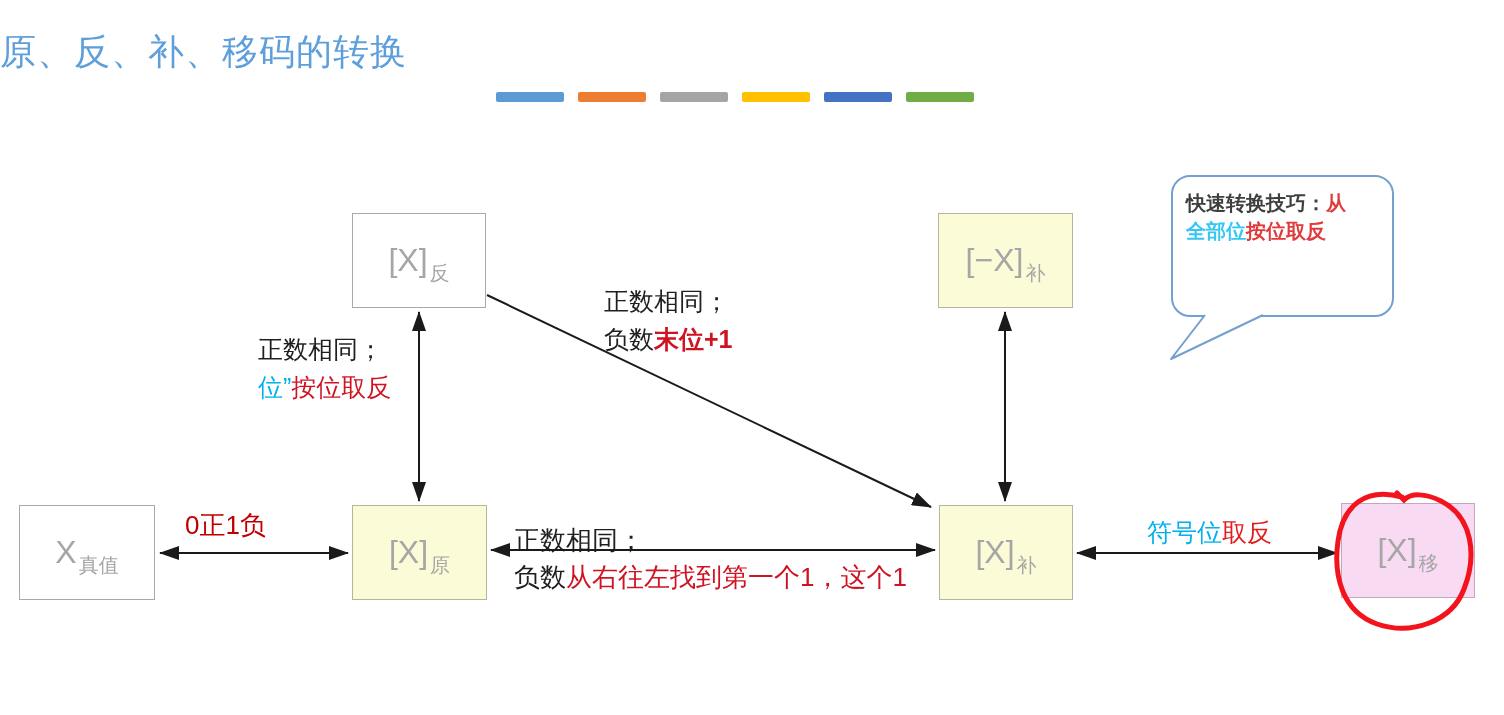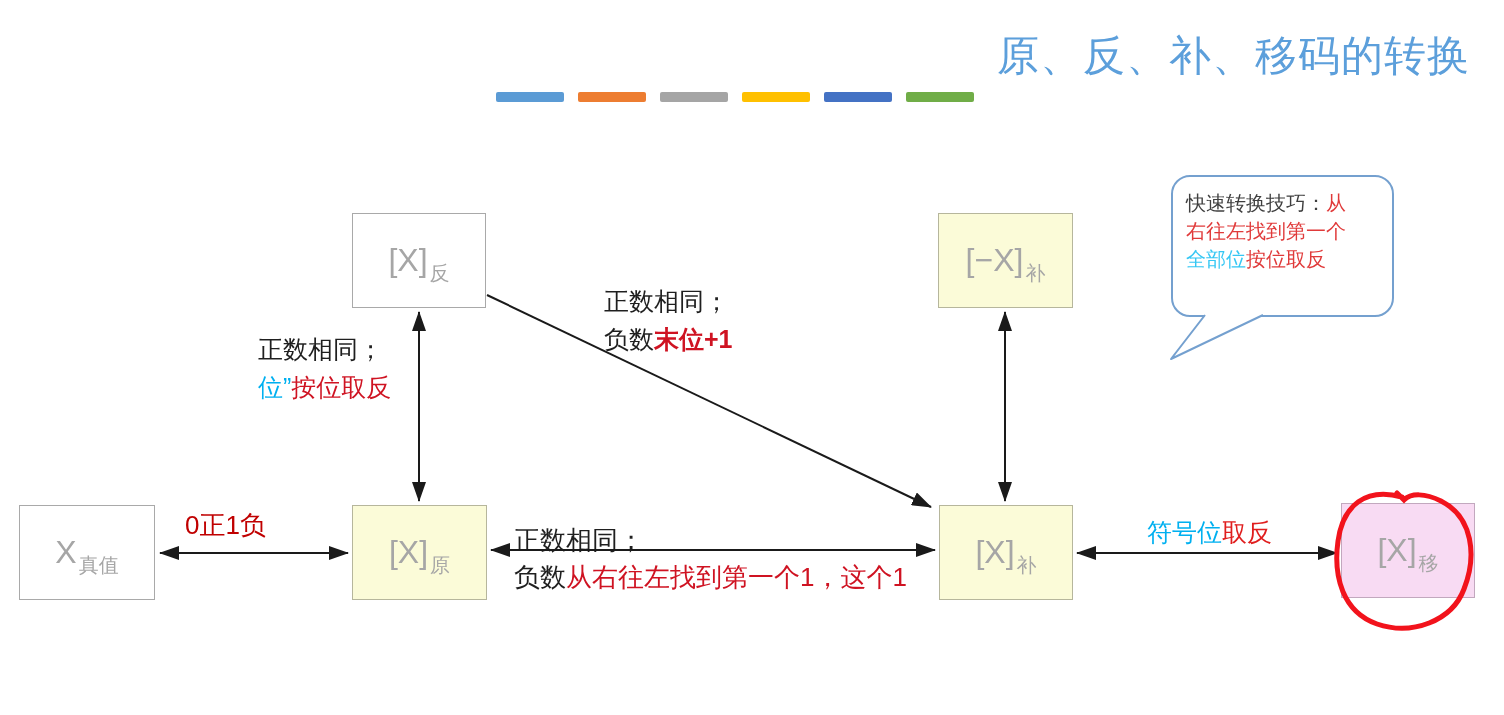--- a/index.html
+++ b/index.html
@@ -7,8 +7,8 @@
           font-family:"Liberation Sans","DejaVu Sans",sans-serif;}
 
   
-  .title{position:absolute;top:28px;left:0;width:1470px;text-align:right;
-         font-size:42px;letter-spacing:1px;font-weight:400;}
+  .title{position:absolute;top:28px;left:0;width:1470px;text-align:left;
+         font-size:36px;letter-spacing:1px;font-weight:400;}
   .bars{position:absolute;top:92px;left:735px;transform:translateX(-50%);
         display:flex;gap:14px;}
   .bars .bar{width:68px;height:10px;border-radius:2px;}

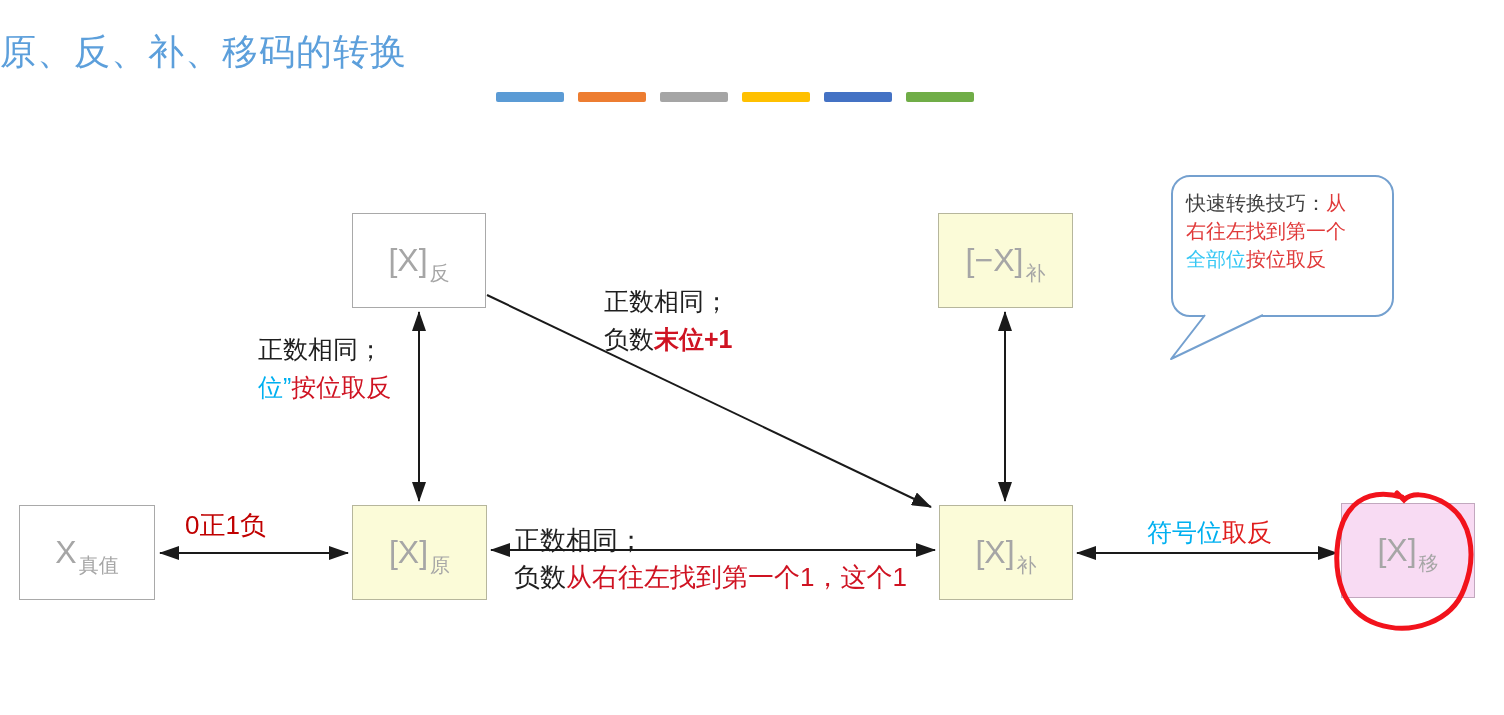--- a/index.html
+++ b/index.html
@@ -40,7 +40,7 @@
   #lbl-bu-yi    {left:1147px;top:513px;}
 
   
-  .callout-text{position:absolute;left:1186px;top:189px;font-size:20px;line-height:28px;}
+  .callout-text{position:absolute;left:1186px;top:189px;font-size:20px;line-height:28px;font-weight:bold;}
 
   
   #overlay{position:absolute;left:0;top:0;z-index:5;pointer-events:none;}

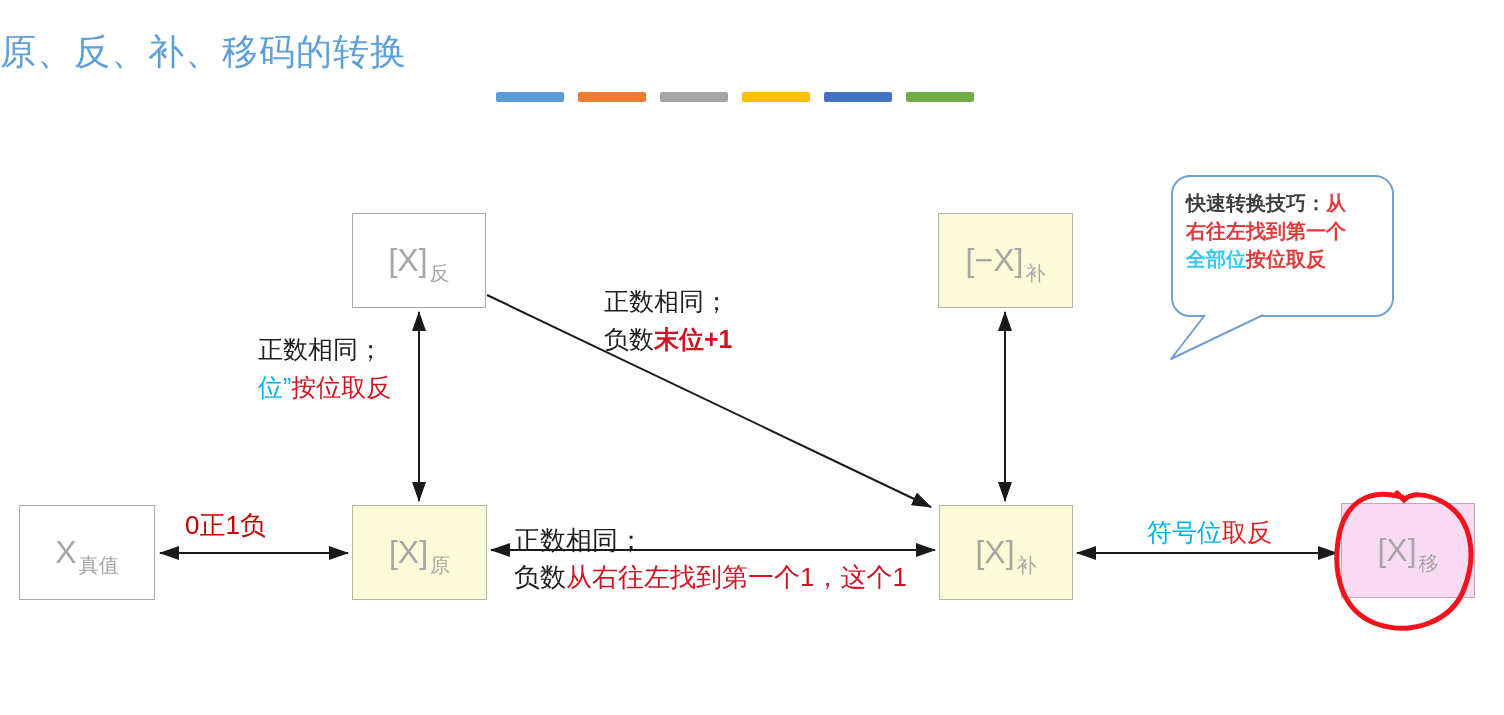--- a/index.html
+++ b/index.html
@@ -129,7 +129,6 @@
 
   <div class="callout-text ztop">
       <div class="tline"><span style="color: rgb(63, 63, 63);">快速转换技巧：</span><span style="color: rgb(224, 58, 58);">从</span></div>
-      <div class="tline"><span style="color: rgb(224, 58, 58);">右往左找到第一个</span></div>
       <div class="tline"><span style="color: rgb(53, 199, 244);">全部位</span><span style="color: rgb(224, 58, 58);">按位取反</span></div>
     </div>
 </div>

